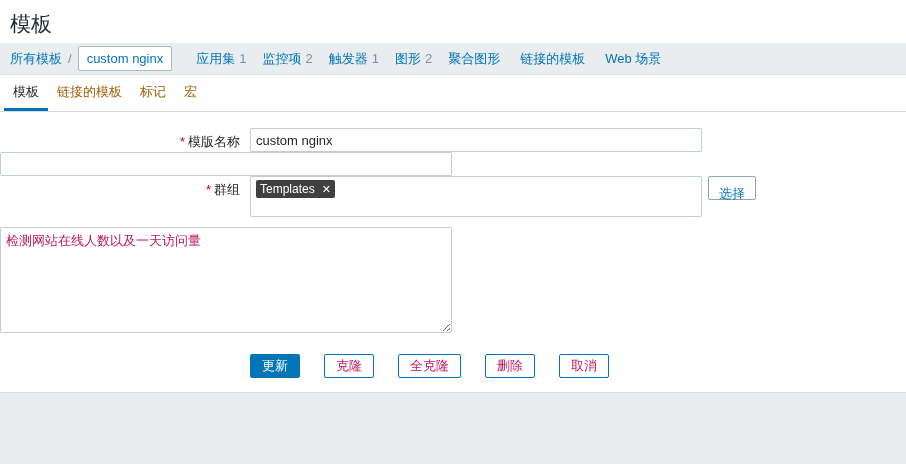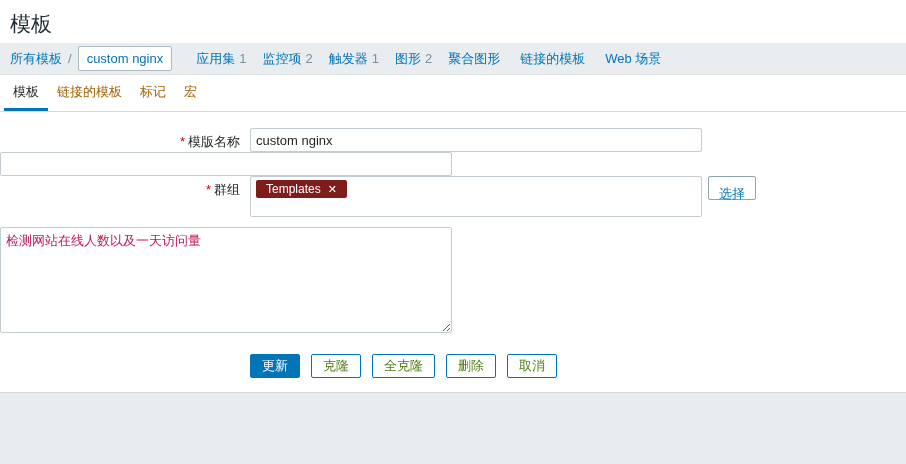--- a/index.html
+++ b/index.html
@@ -102,10 +102,10 @@
   .chip {
     display: inline-flex;
     align-items: center;
-    background: #7f1d1d;
+    background: #404040;
     color: #fff;
     border-radius: 2px;
-    padding: 2px 10px;
+    padding: 2px 4px;
     font-size: 12px;
     line-height: 14px;
   }

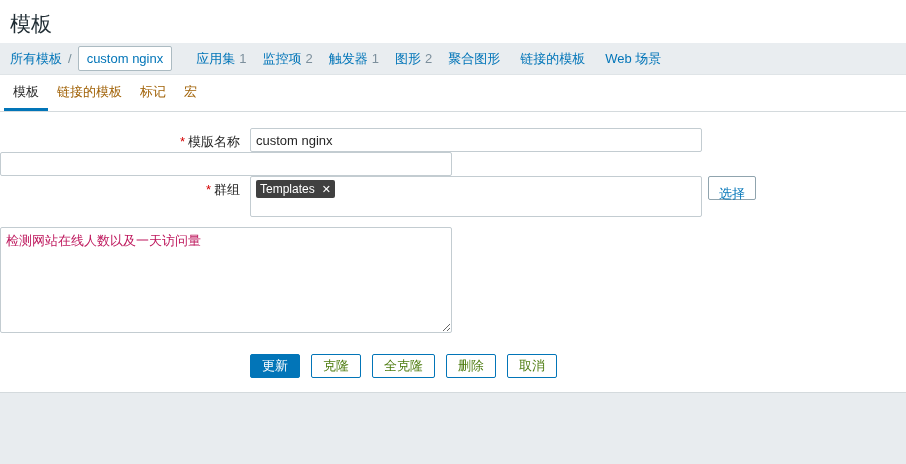--- a/index.html
+++ b/index.html
@@ -154,7 +154,7 @@
   .form-buttons {
     margin-left: 250px;
     display: flex;
-    gap: 11px;
+    gap: 24px;
   }
   .btn {
     height: 24px;

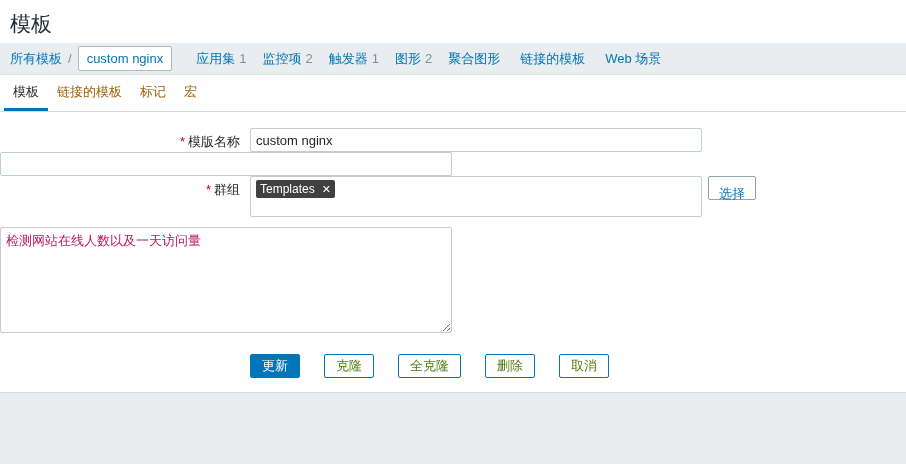--- a/index.html
+++ b/index.html
@@ -172,7 +172,7 @@
   .btn-outline {
     background: #fff;
     border: 1px solid #0275b8;
-    color: #4d7c0f;
+    color: #be185d;
   }
   .page-footer { background: #e8ecef; height: 54px; }
 </style>

